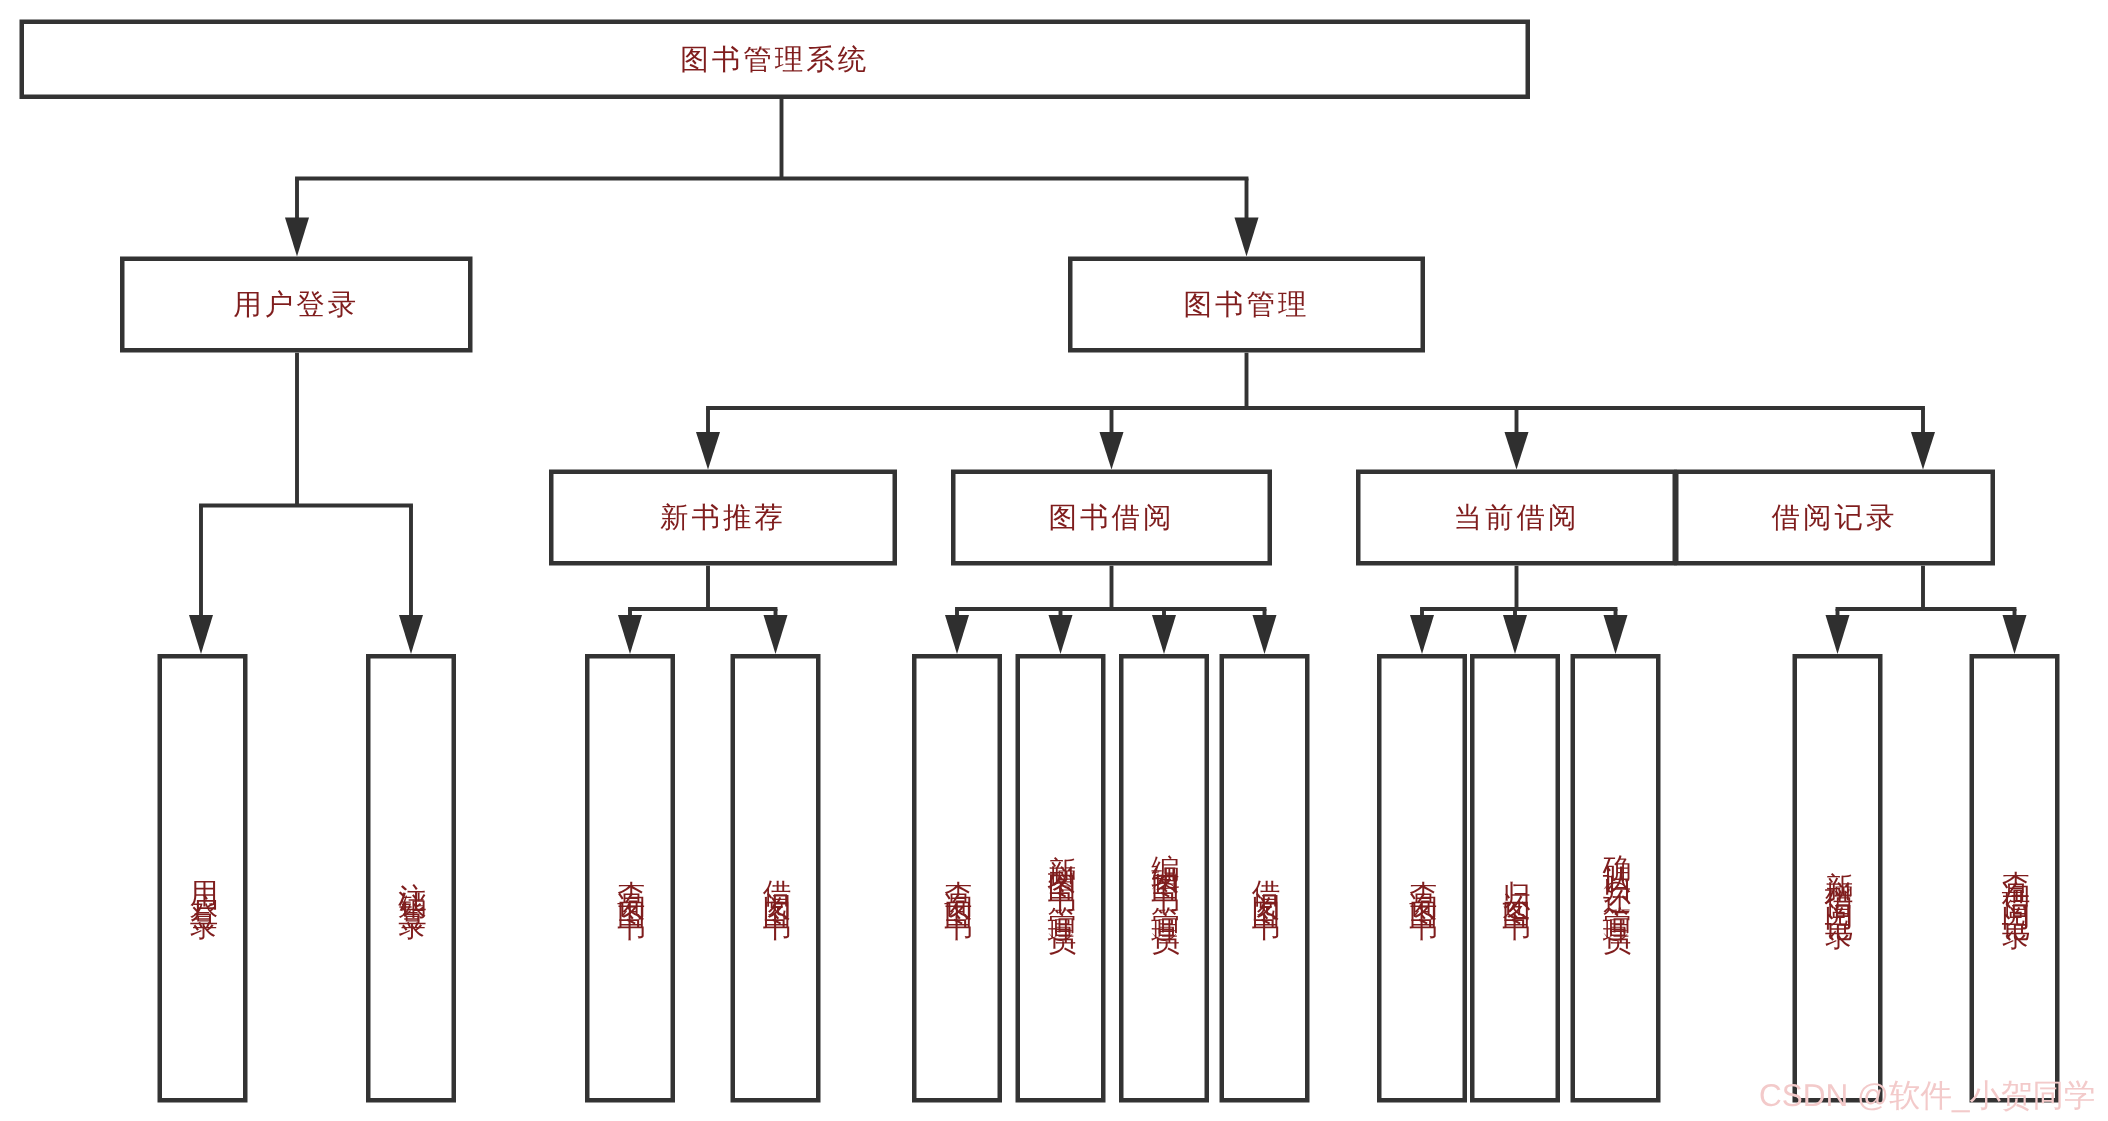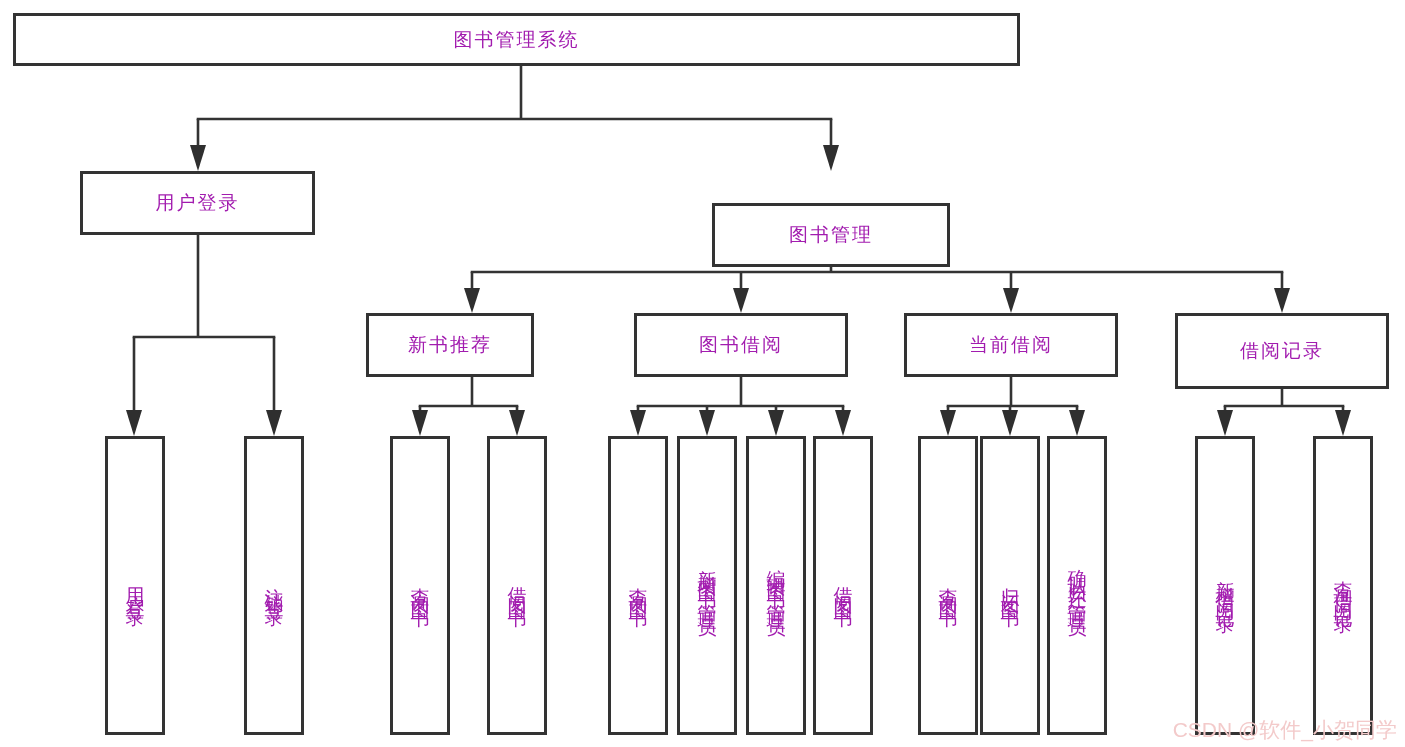--- a/index.html
+++ b/index.html
@@ -31,7 +31,7 @@
     display: flex;
     align-items: center;
     justify-content: center;
-    color: #a21caf;
+    color: #7f1d1d;
     z-index: 2;
   }
   .node .hlabel {

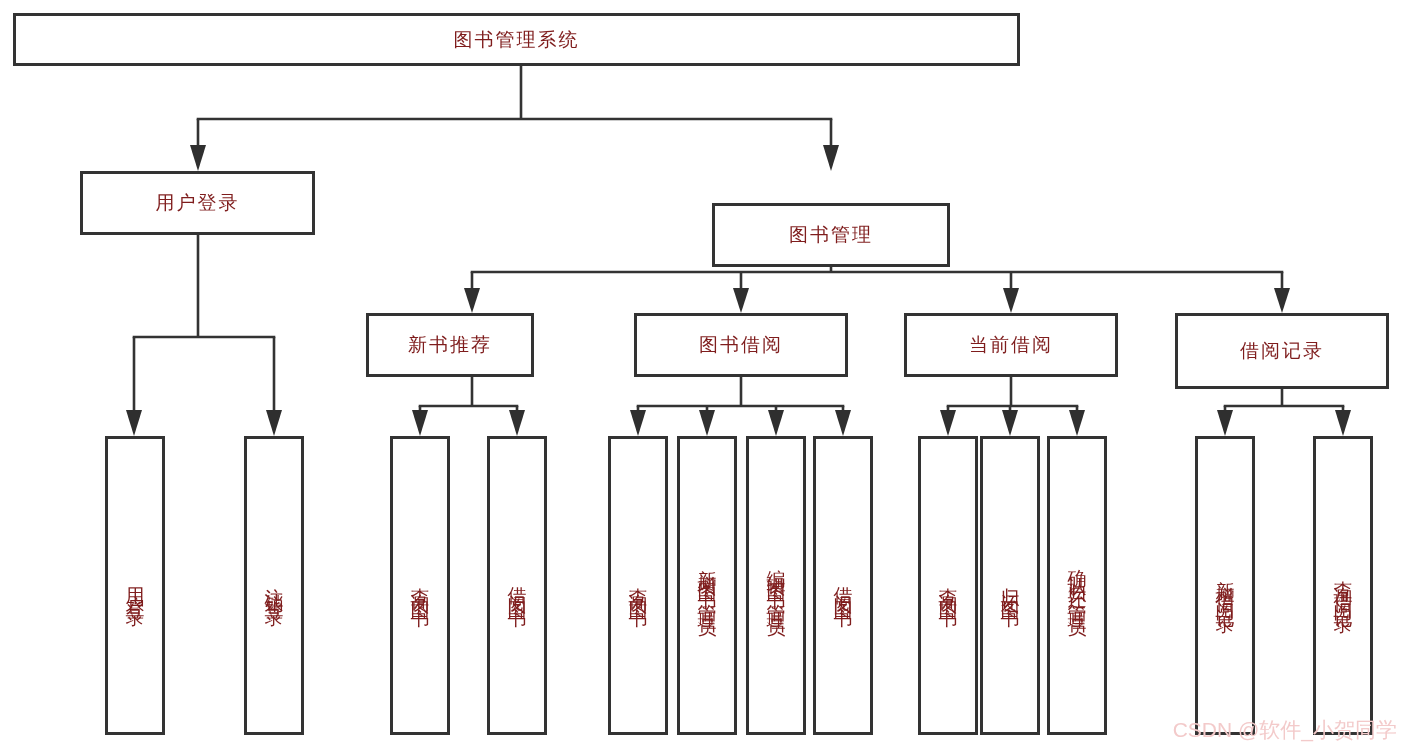--- a/index.html
+++ b/index.html
@@ -51,7 +51,7 @@
   .n-root   { left: 13px;   top: 13px;  width: 1007px; height: 53px; }
   
   .n-l2a    { left: 80px;   top: 171px; width: 235px;  height: 64px; }
-  .n-l2b    { left: 712px;  top: 171px; width: 238px;  height: 64px; margin-top: 32px; }
+  .n-l2b    { left: 712px;  top: 171px; width: 238px;  height: 64px; }
   
   .n-l3a    { left: 366px;  top: 313px; width: 168px;  height: 64px; }
   .n-l3b    { left: 634px;  top: 313px; width: 214px;  height: 64px; }

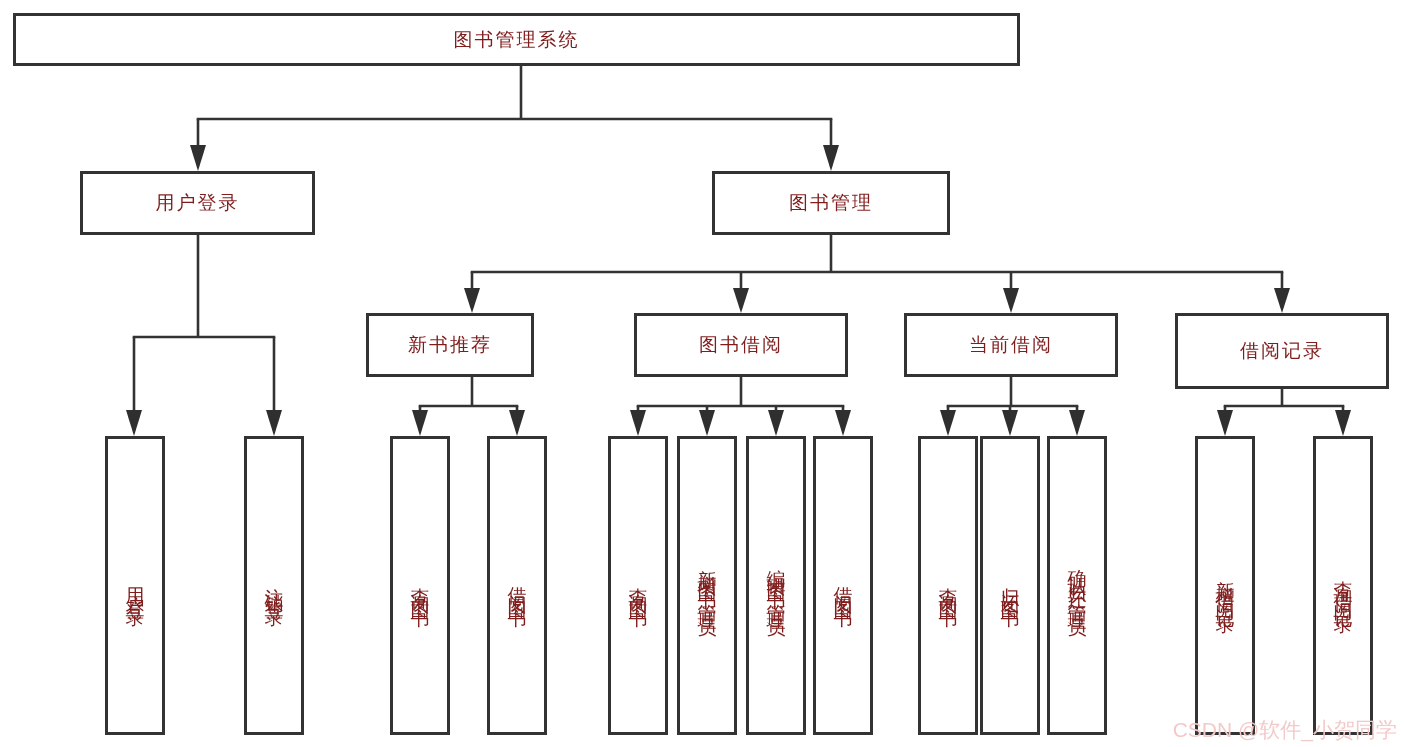--- a/index.html
+++ b/index.html
@@ -53,7 +53,7 @@
   .n-l2a    { left: 80px;   top: 171px; width: 235px;  height: 64px; }
   .n-l2b    { left: 712px;  top: 171px; width: 238px;  height: 64px; }
   
-  .n-l3a    { left: 366px;  top: 313px; width: 168px;  height: 64px; }
+  .n-l3a    { left: 366px;  top: 313px; width: 232px;  height: 64px; }
   .n-l3b    { left: 634px;  top: 313px; width: 214px;  height: 64px; }
   .n-l3c    { left: 904px;  top: 313px; width: 214px;  height: 64px; }
   .n-l3d    { left: 1175px; top: 313px; width: 214px;  height: 76px; align-items: center; }

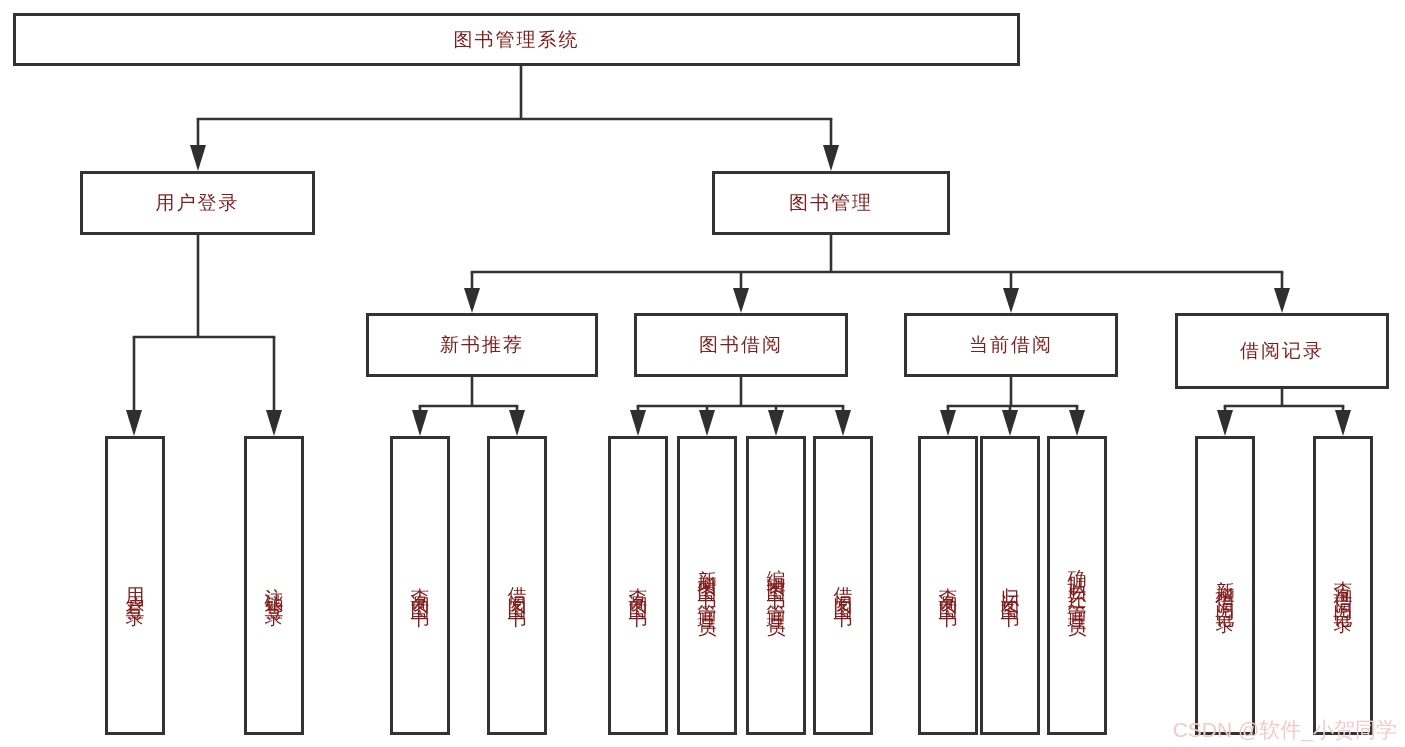--- a/index.html
+++ b/index.html
@@ -56,7 +56,7 @@
   .n-l3a    { left: 366px;  top: 313px; width: 232px;  height: 64px; }
   .n-l3b    { left: 634px;  top: 313px; width: 214px;  height: 64px; }
   .n-l3c    { left: 904px;  top: 313px; width: 214px;  height: 64px; }
-  .n-l3d    { left: 1175px; top: 313px; width: 214px;  height: 76px; align-items: center; }
+  .n-l3d    { left: 1116px; top: 313px; width: 214px;  height: 64px; align-items: center; }
   
   .leaf     { top: 436px; height: 299px; width: 60px; }
   .n-g1a { left: 105px; }

